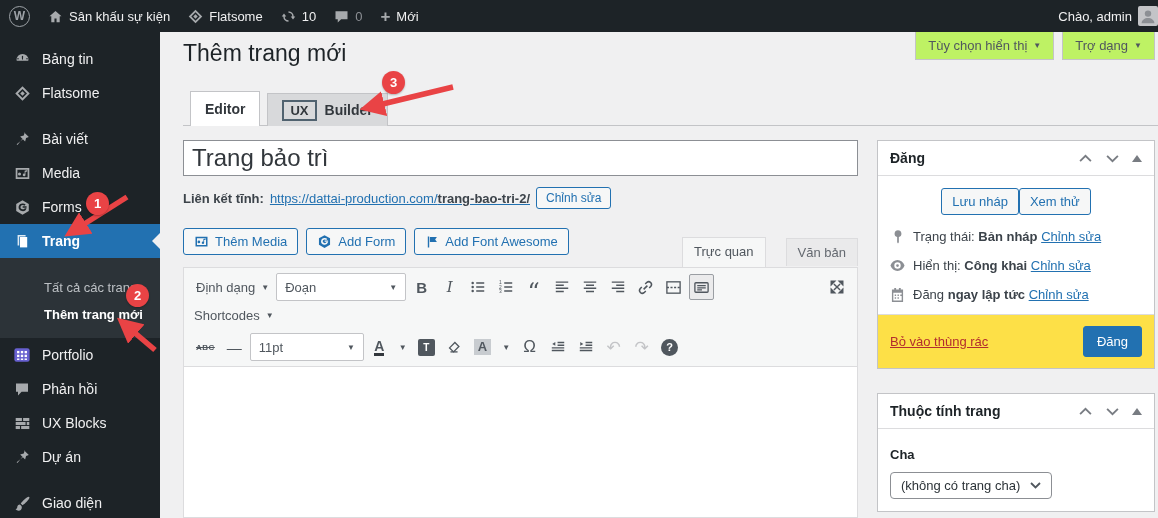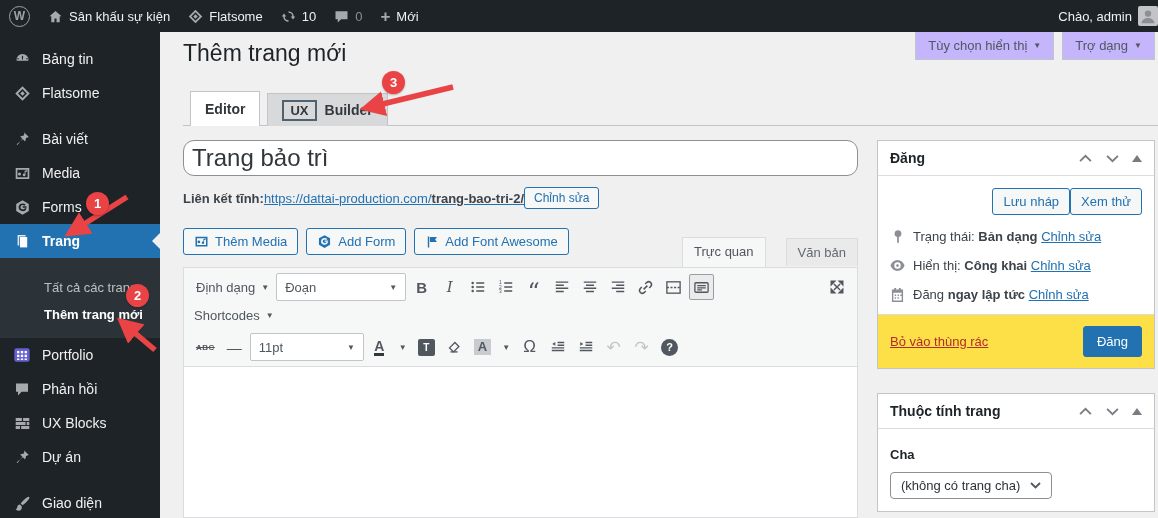--- a/index.html
+++ b/index.html
@@ -34,7 +34,7 @@
   
   #page{position:absolute;left:160px;top:32px;right:0;bottom:0;background:#f0f0f1}
   .screenopts{position:absolute;top:0;right:3px;display:flex;gap:8px;z-index:5}
-  .sobtn{background:#c4b5fd;border:1px solid #c3c4c7;border-top:none;color:#50575e;font-size:13px;
+  .sobtn{background:#bef264;border:1px solid #c3c4c7;border-top:none;color:#50575e;font-size:13px;
          padding:6px 12px;display:inline-flex;align-items:center;gap:6px;cursor:pointer;
          font-family:inherit}
   .car{font-size:8px;color:#50575e}

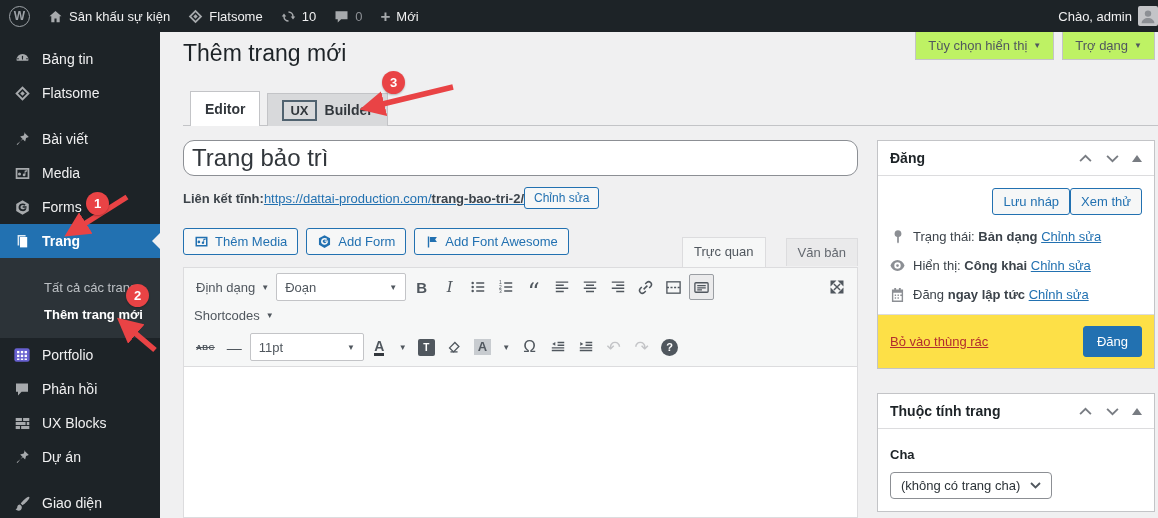--- a/index.html
+++ b/index.html
@@ -47,7 +47,7 @@
   .tab.inactive{background:#d8d9db;border:1px solid #c3c4c7;border-bottom:none;height:32px}
   .uxbadge{border:2px solid #50626f;padding:1px 6px;font-weight:700;color:#32373c;font-size:13px}
   #titleinput{position:absolute;left:23px;top:108px;width:657px;height:28px;border:1px solid #8c8f94;
-       border-radius:11px;font-size:24px;color:#32373c;padding:3px 8px;background:#fff;
+       border-radius:0;font-size:24px;color:#32373c;padding:3px 8px;background:#fff;
        font-family:inherit}
   .permalink{position:absolute;left:23px;top:155px;display:flex;align-items:center;font-size:13px}
   .permalink b{color:#3c434a}

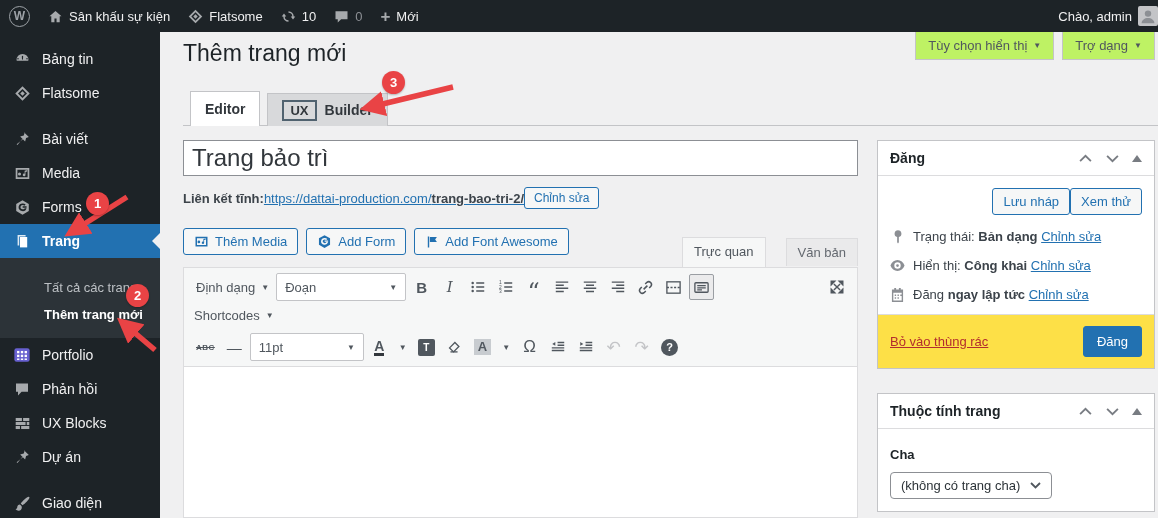--- a/index.html
+++ b/index.html
@@ -49,7 +49,7 @@
   #titleinput{position:absolute;left:23px;top:108px;width:657px;height:28px;border:1px solid #8c8f94;
        border-radius:0;font-size:24px;color:#32373c;padding:3px 8px;background:#fff;
        font-family:inherit}
-  .permalink{position:absolute;left:23px;top:155px;display:flex;align-items:center;font-size:13px}
+  .permalink{position:absolute;left:23px;top:155px;display:flex;align-items:center;gap:6px;font-size:13px}
   .permalink b{color:#3c434a}
   .plink{color:#2271b1;text-decoration:underline;cursor:pointer}
   .btn-sm{background:#f6f7f7;border:1px solid #2271b1;color:#2271b1;border-radius:3px;

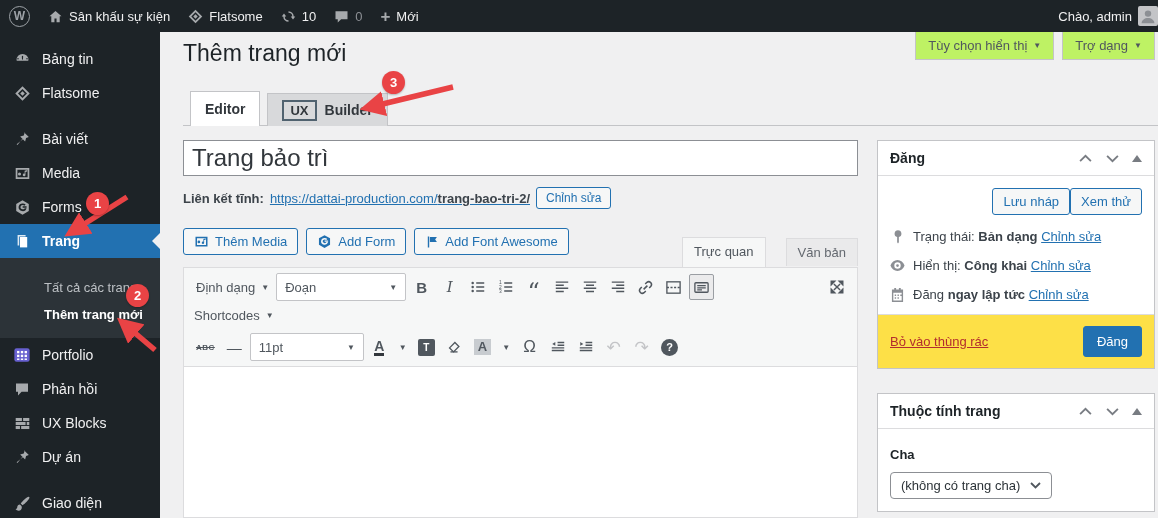--- a/index.html
+++ b/index.html
@@ -94,7 +94,7 @@
   .tri-up{width:0;height:0;border-left:5px solid transparent;border-right:5px solid transparent;
        border-bottom:7px solid #787c82;cursor:pointer}
   .pbody{padding:12px;font-size:13px;color:#3c434a}
-  .btnrow{display:flex;justify-content:flex-end;margin-bottom:4px}
+  .btnrow{display:flex;justify-content:center;margin-bottom:4px}
   .inforow{display:flex;align-items:center;gap:8px;margin-top:14px}
   .inforow .picon{color:#8c8f94;width:15px;display:flex;justify-content:center}
   .alink{color:#2271b1;text-decoration:underline;cursor:pointer}

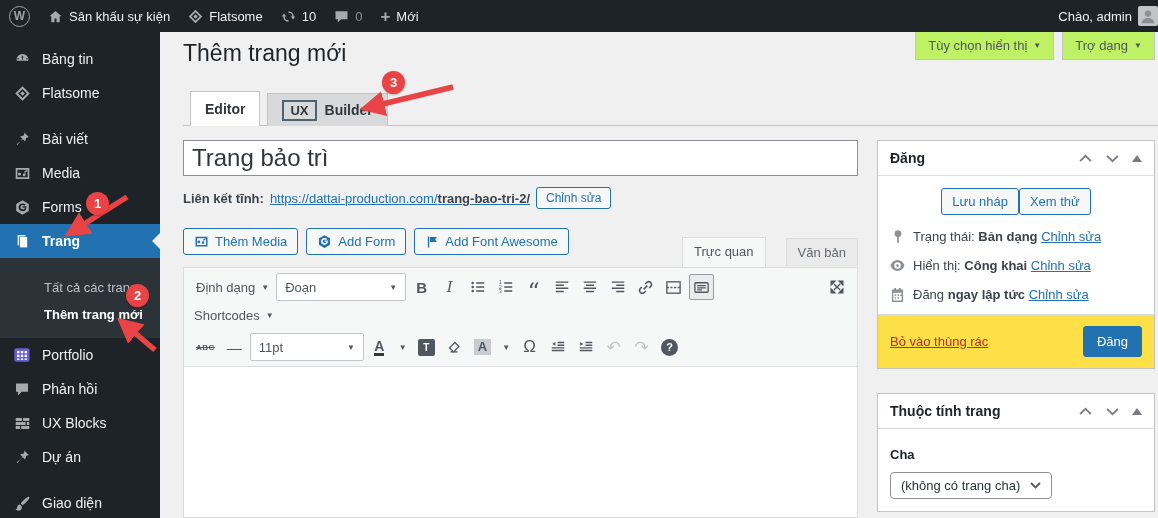--- a/index.html
+++ b/index.html
@@ -534,7 +534,7 @@
           </span>
           <span>
             <span>Trạng thái:</span>
-            <b>Bản dạng</b>
+            <b>Bản nháp</b>
             <span class="alink">Chỉnh sửa</span>
           </span>
         </div>

